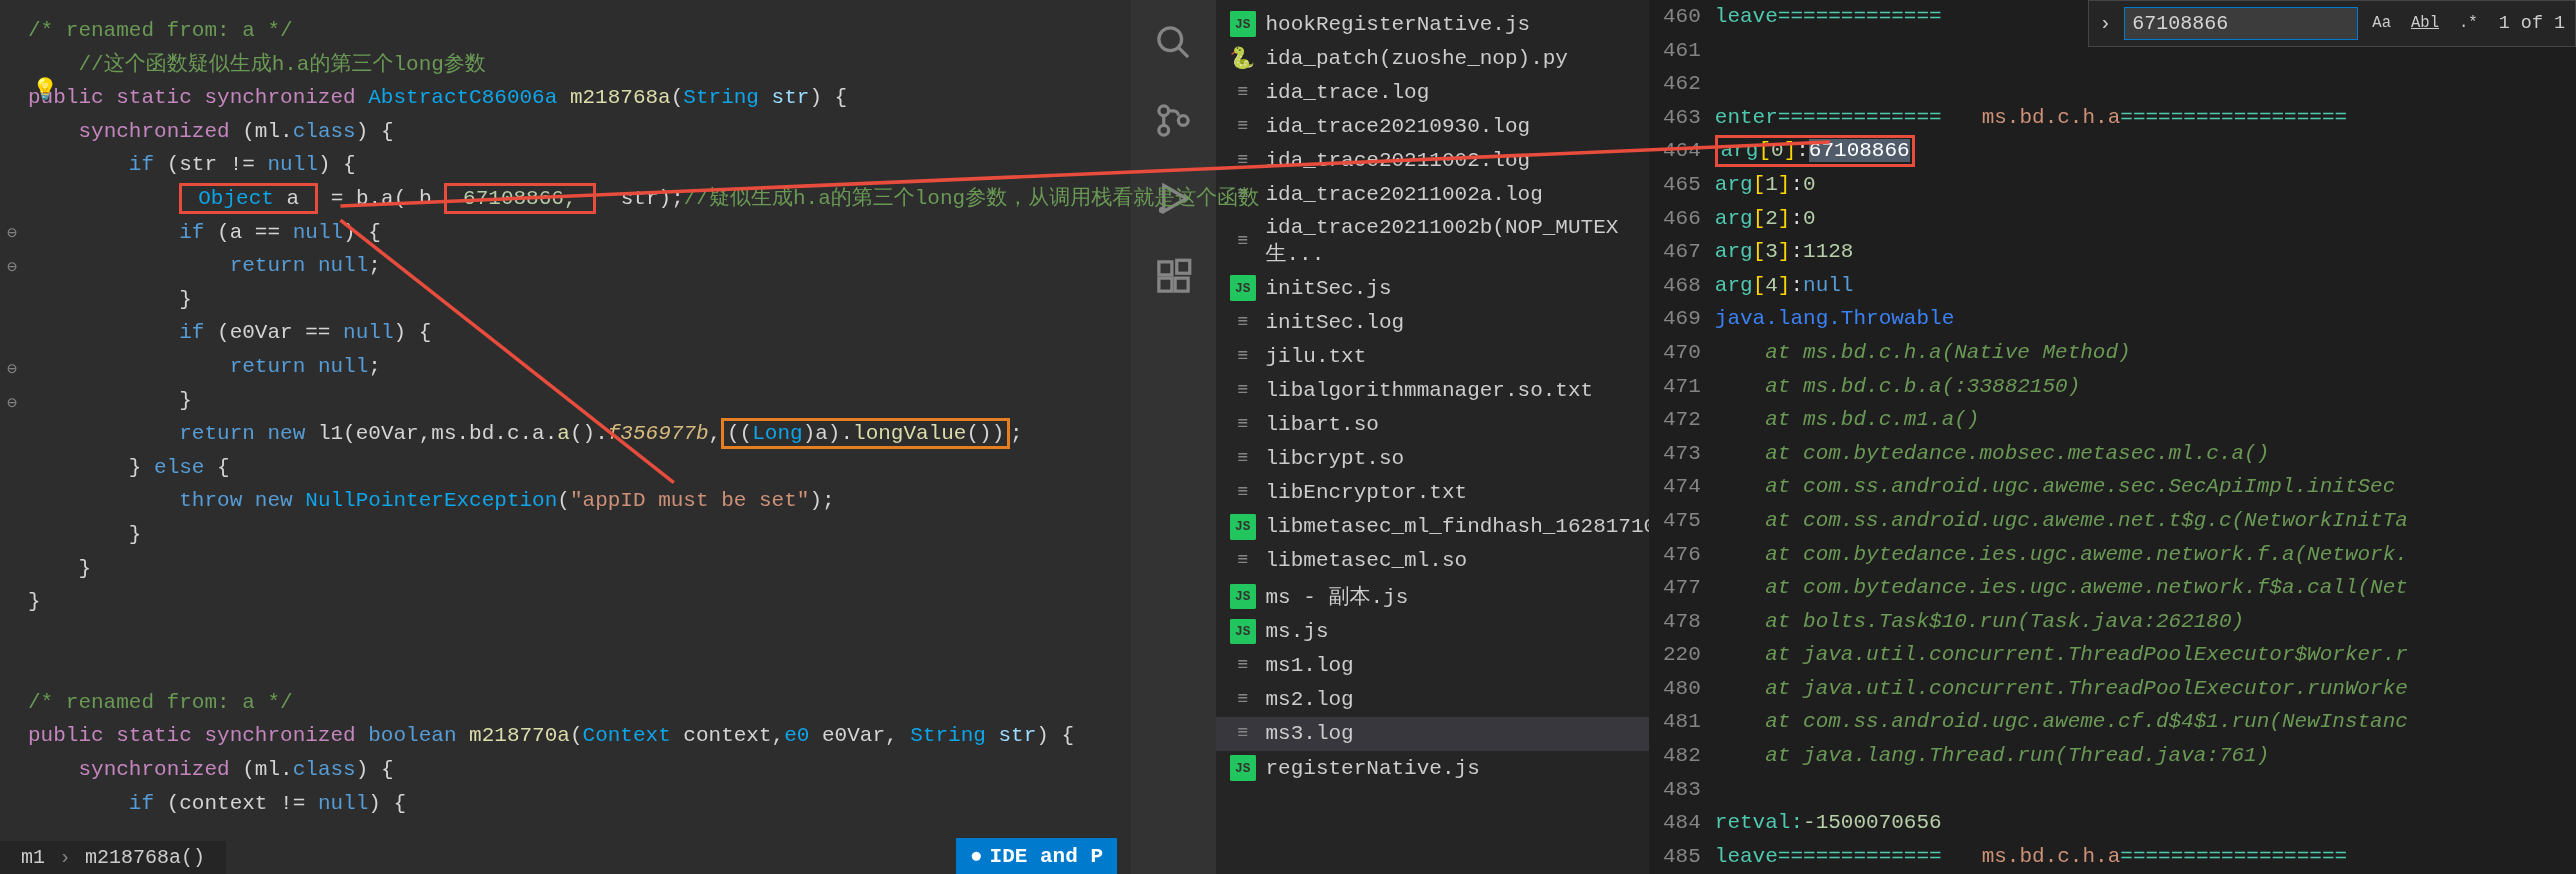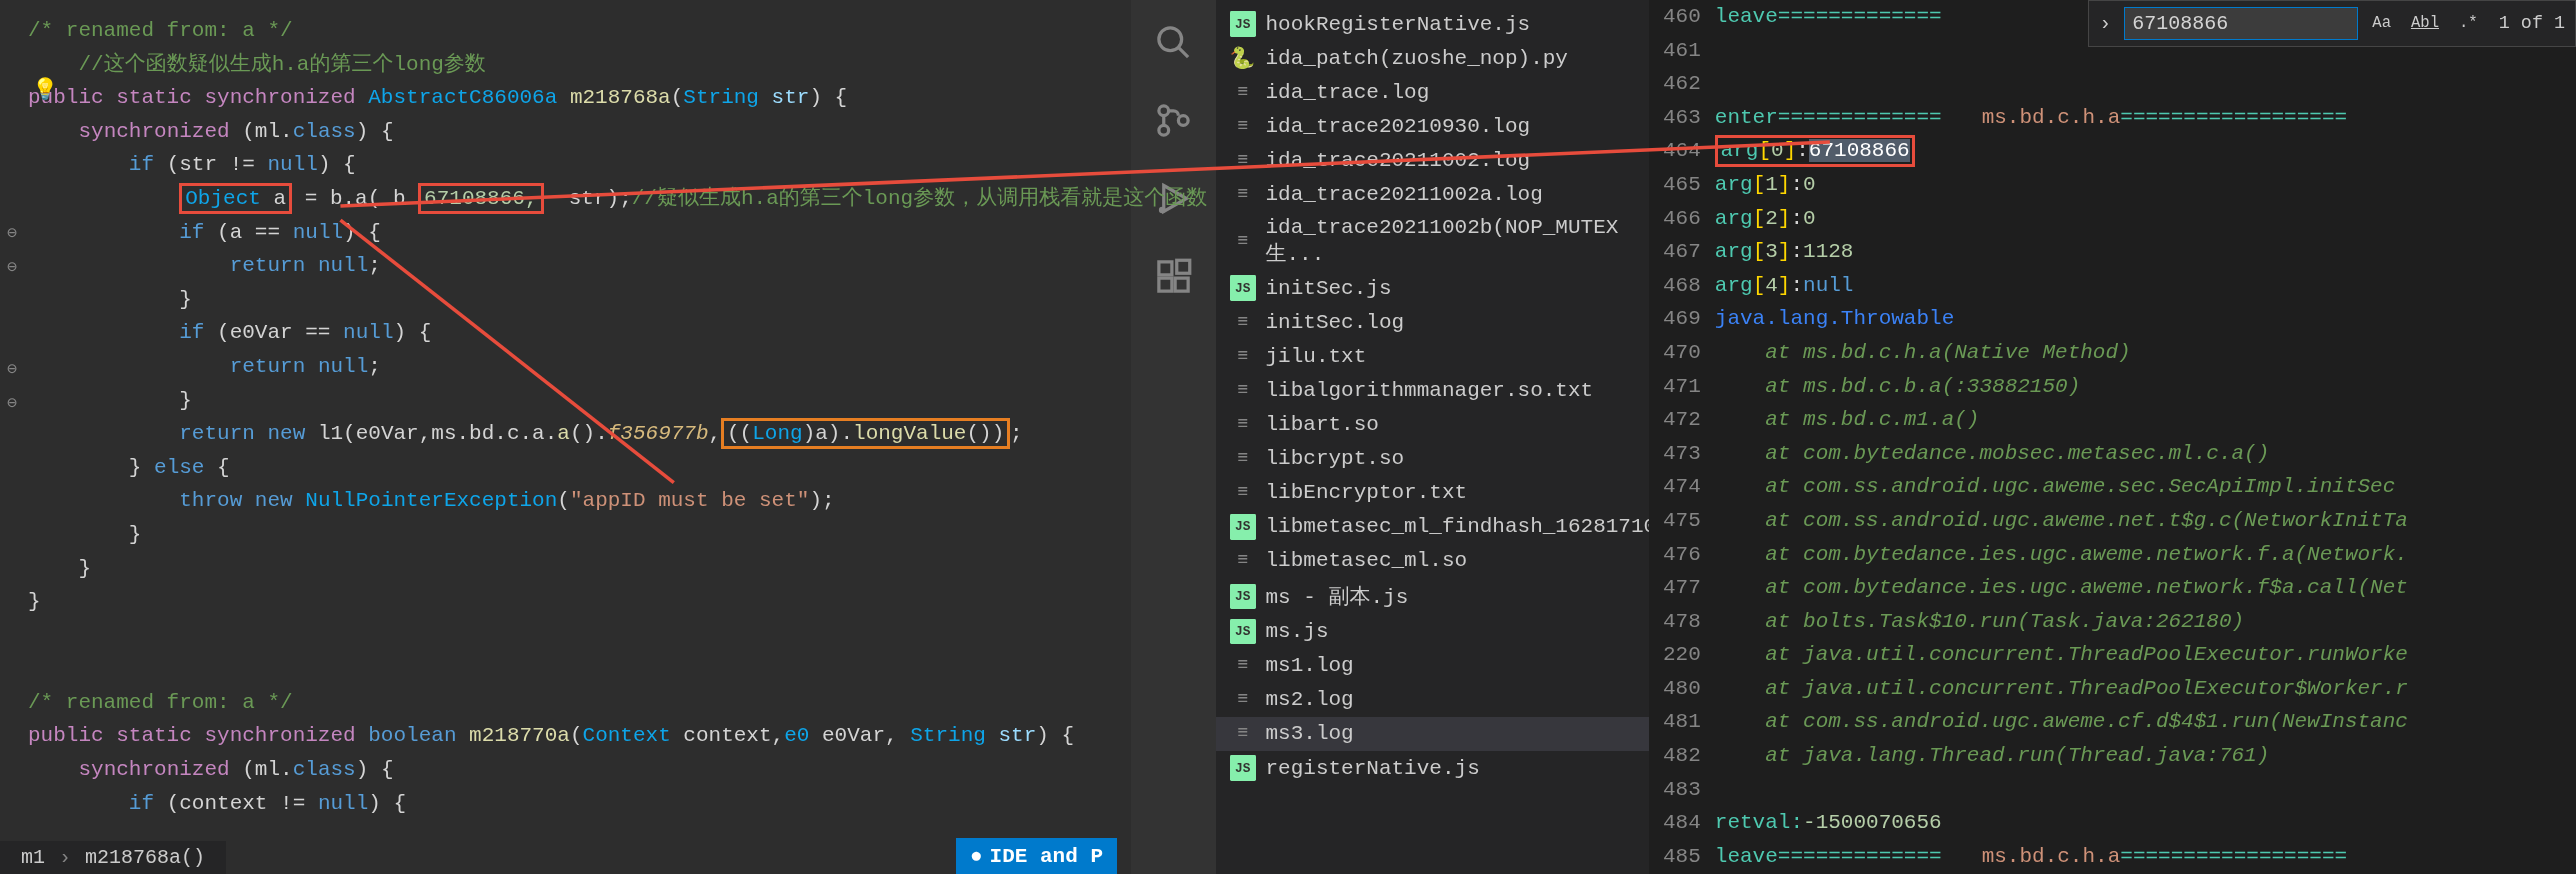--- a/index.html
+++ b/index.html
@@ -136,7 +136,7 @@
       flex-shrink: 0;
     }
     .file-icon.js {
-      background: #86efac;
+      background: #22c55e;
       color: #323330;
       font-weight: bold;
       font-size: 12.8px;

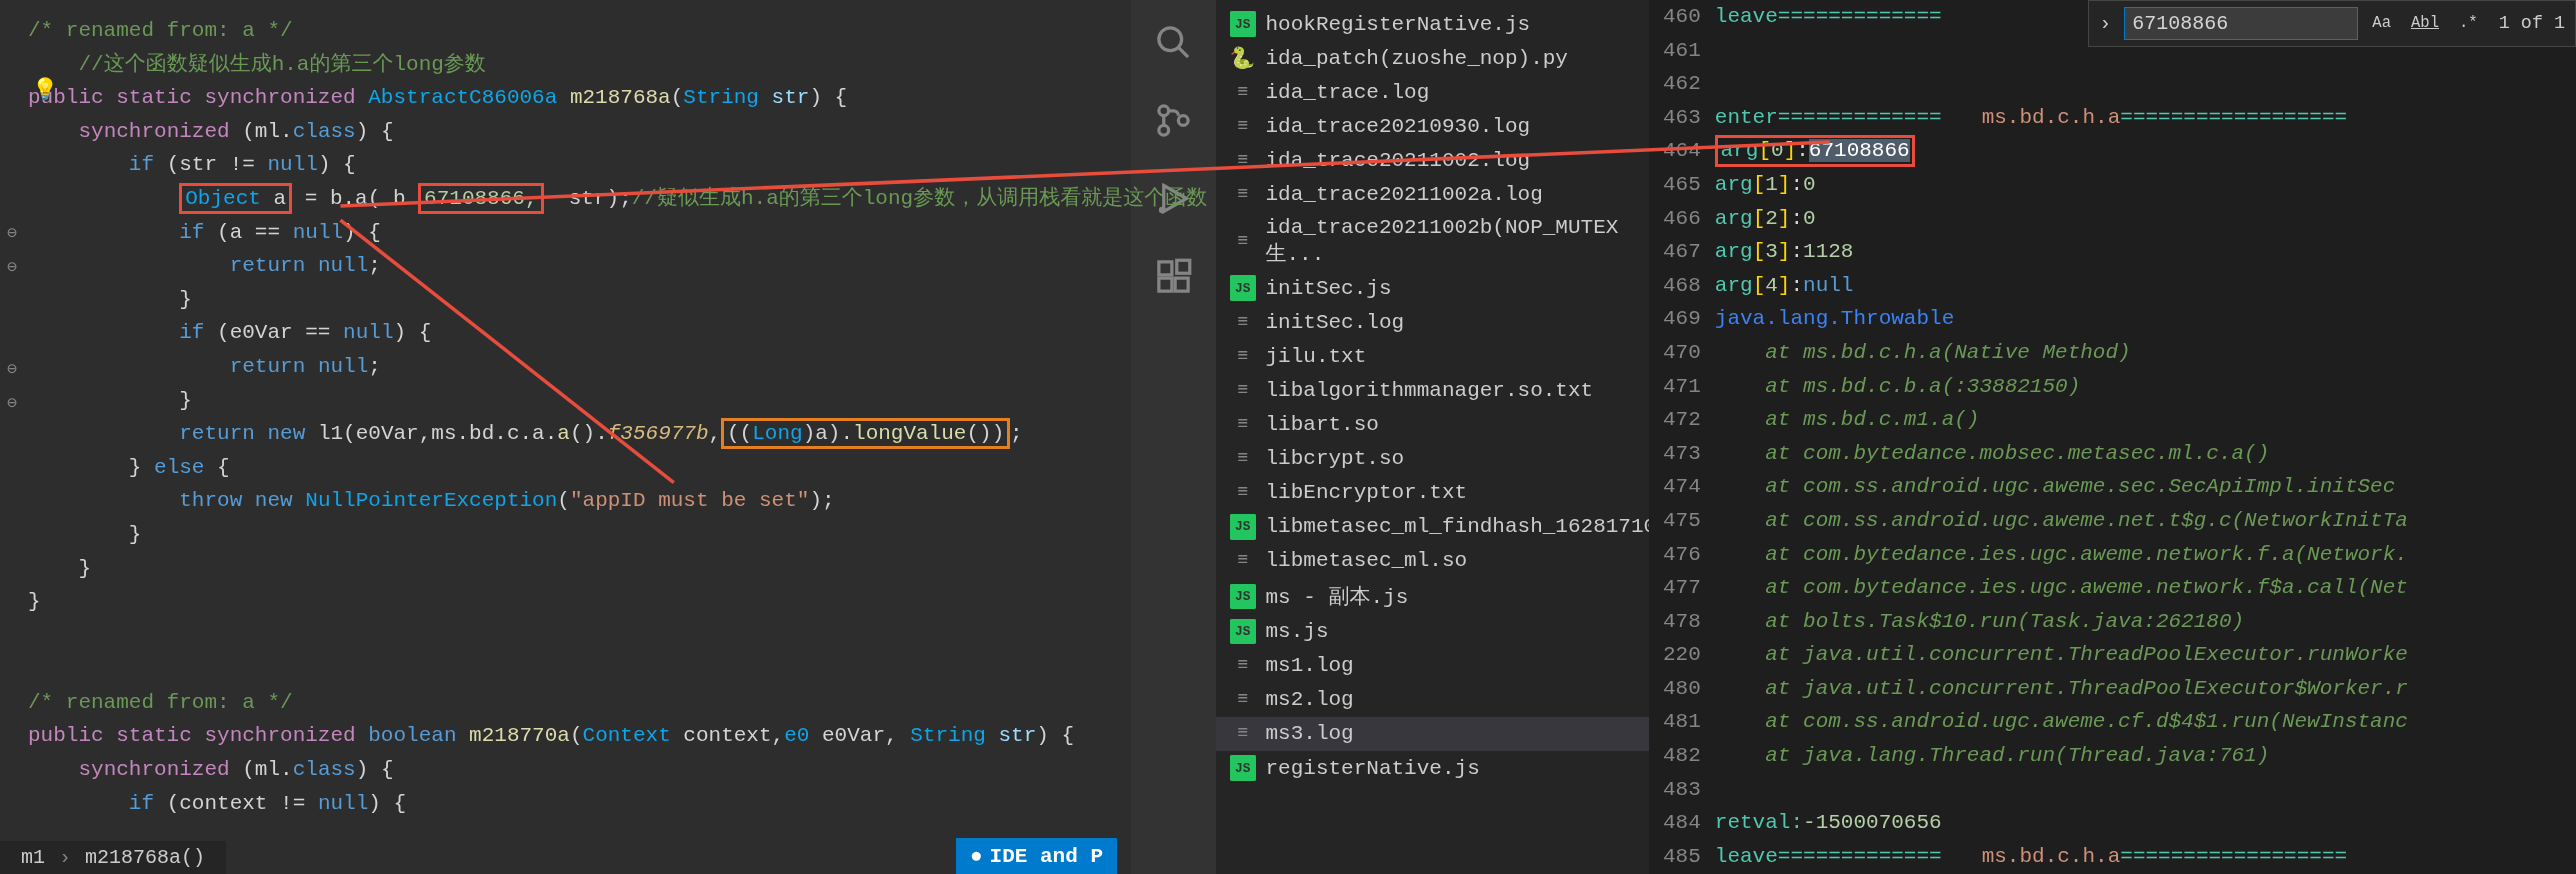--- a/index.html
+++ b/index.html
@@ -68,7 +68,7 @@
     }
     .hl-red {
       border: 3.5px solid #e74c3c;
-      padding: 0 3px;
+      padding: 0 16px;
       display: inline-block;
       line-height: 1.2;
     }

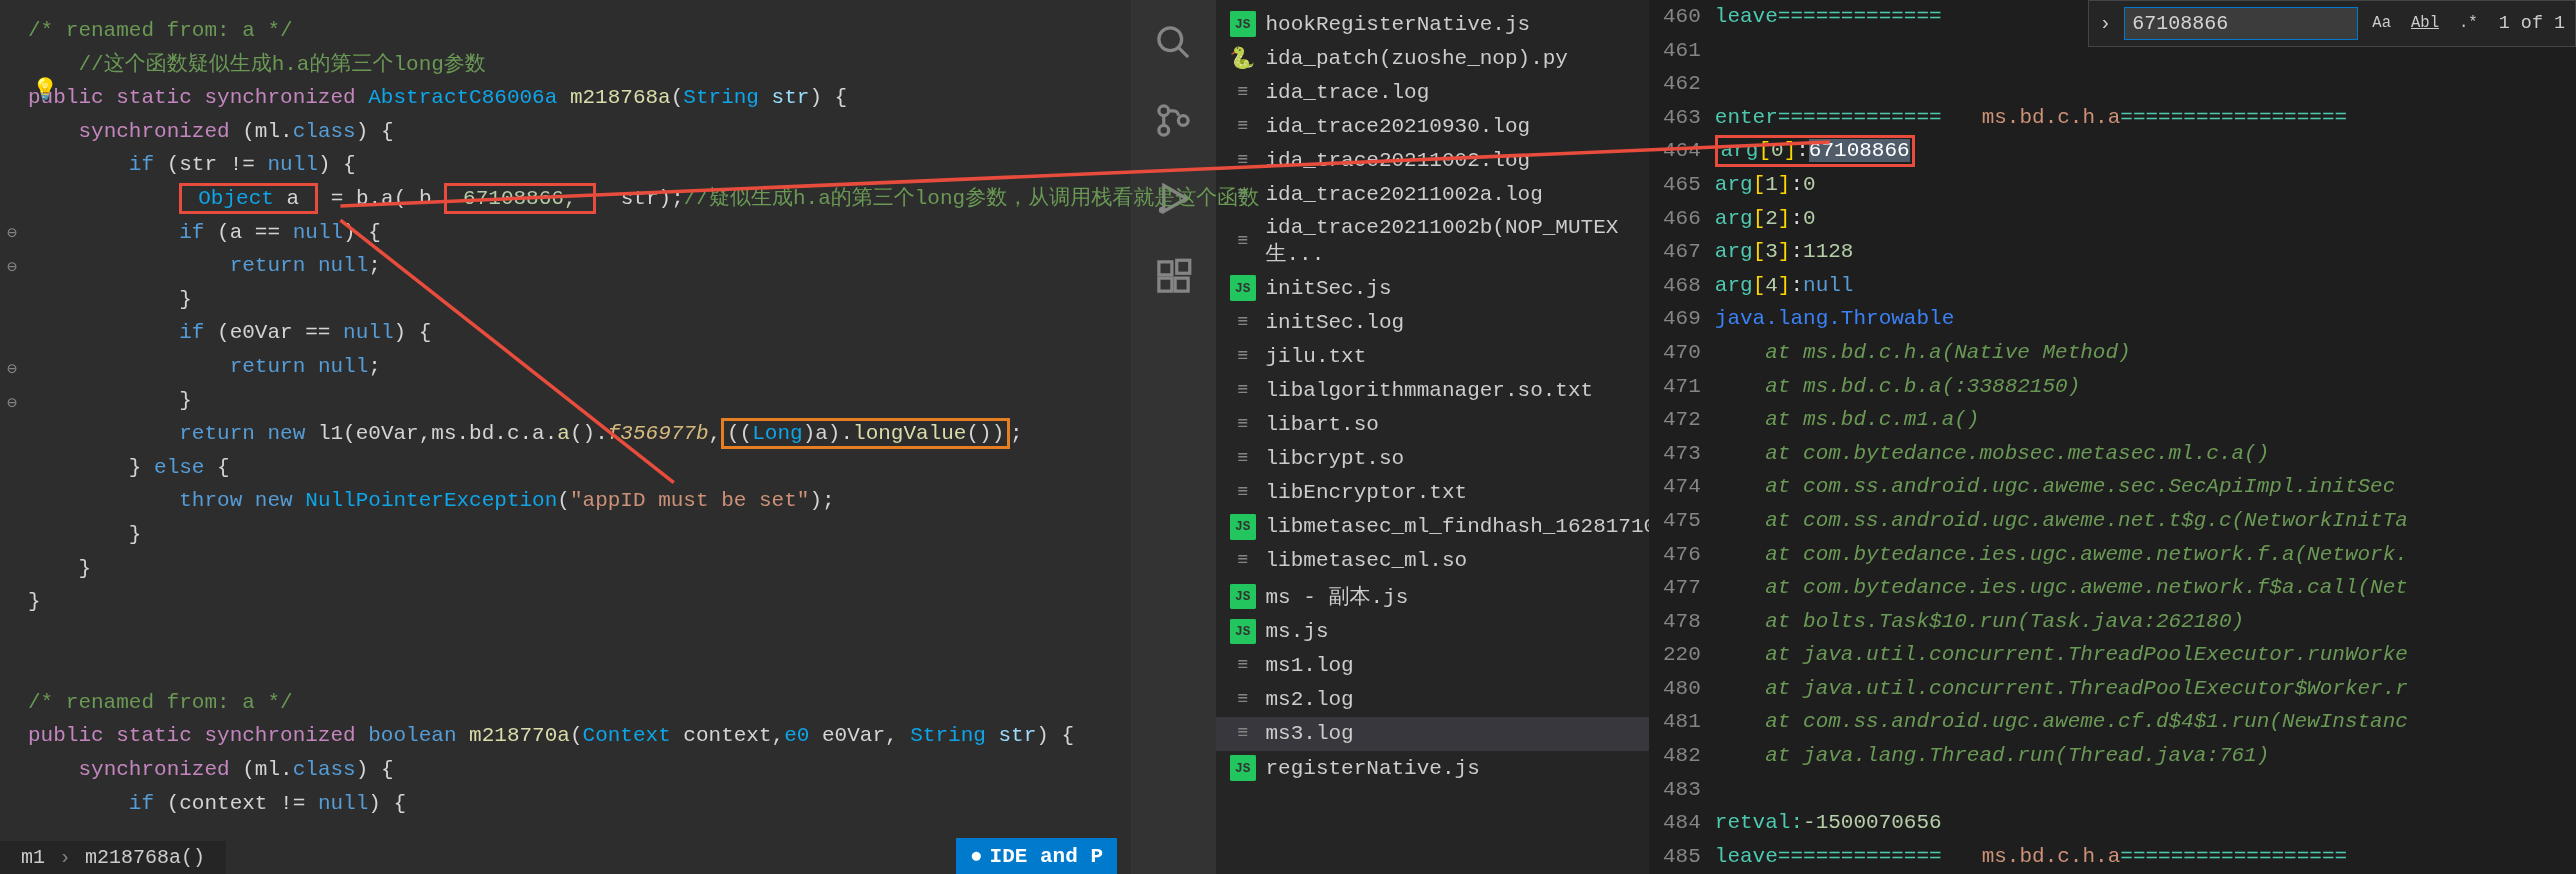--- a/index.html
+++ b/index.html
@@ -501,8 +501,8 @@
           <div class="log-line"><span class="log-at">    at com.bytedance.ies.ugc.aweme.network.f.a(Network.</span></div>
           <div class="log-line"><span class="log-at">    at com.bytedance.ies.ugc.aweme.network.f$a.call(Net</span></div>
           <div class="log-line"><span class="log-at">    at bolts.Task$10.run(Task.java:262180)</span></div>
+          <div class="log-line"><span class="log-at">    at java.util.concurrent.ThreadPoolExecutor$Worker.r</span></div>
           <div class="log-line"><span class="log-at">    at java.util.concurrent.ThreadPoolExecutor.runWorke</span></div>
-          <div class="log-line"><span class="log-at">    at java.util.concurrent.ThreadPoolExecutor$Worker.r</span></div>
           <div class="log-line"><span class="log-at">    at com.ss.android.ugc.aweme.cf.d$4$1.run(NewInstanc</span></div>
           <div class="log-line"><span class="log-at">    at java.lang.Thread.run(Thread.java:761)</span></div>
           <div class="log-line"><span class="log-key">&nbsp;</span></div>

